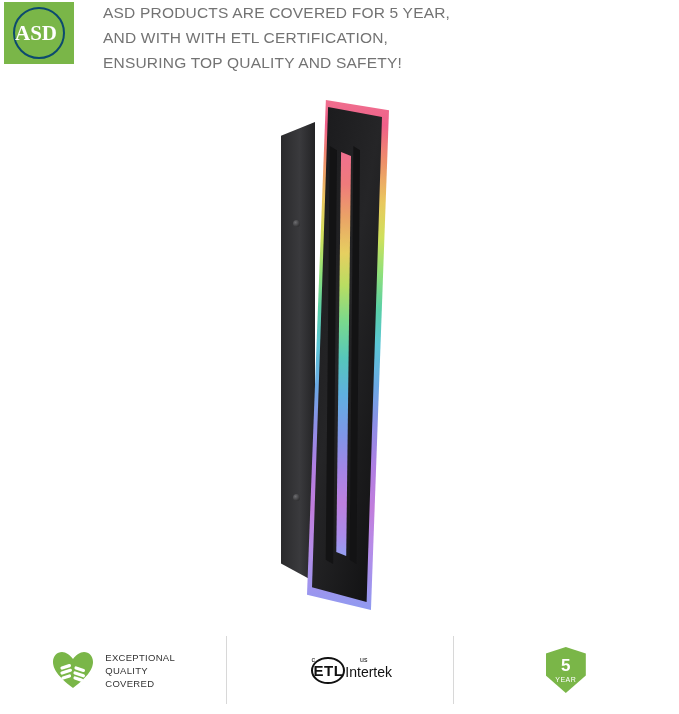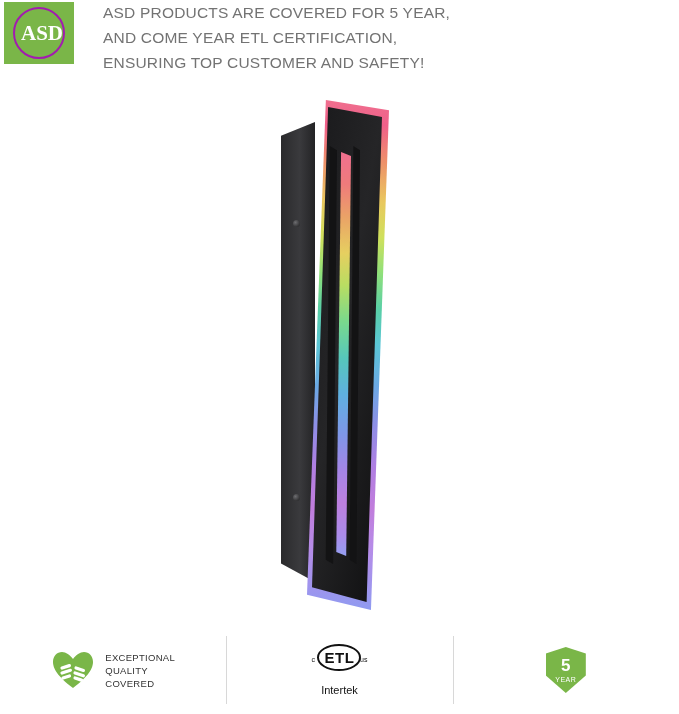--- a/index.html
+++ b/index.html
@@ -39,10 +39,10 @@
     width: 52px;
     height: 52px;
     border-radius: 50%;
-    border: 2px solid #a21caf;
-    display: flex;
-    align-items: center;
-    justify-content: flex-end;
+    border: 2px solid #0c4a6e;
+    display: flex;
+    align-items: center;
+    justify-content: flex-start;
     box-sizing: border-box;
   }
   .asd-logo .disc span {

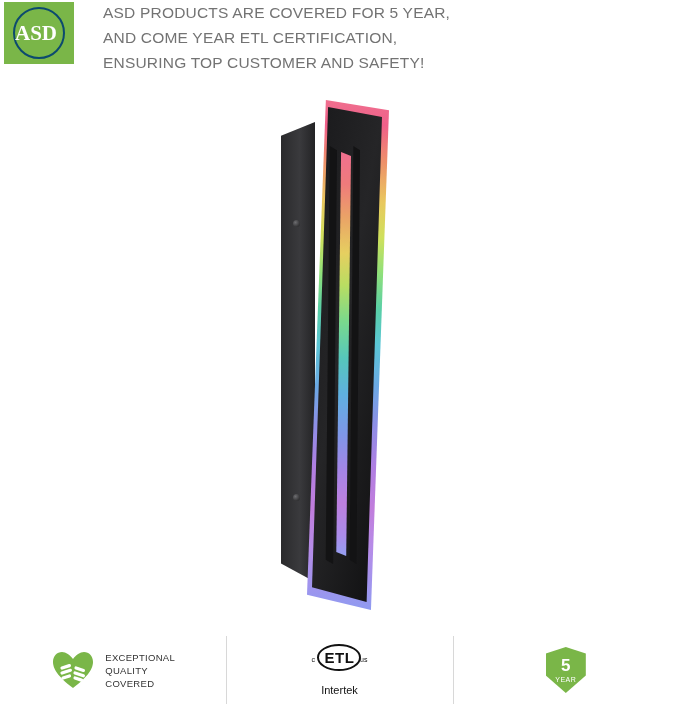--- a/index.html
+++ b/index.html
@@ -341,7 +341,7 @@
   </div>
   <div class="header-text">
     <div class="line">ASD PRODUCTS ARE COVERED FOR 5 YEAR,</div>
-    <div class="line">AND COME YEAR ETL CERTIFICATION,</div>
+    <div class="line">AND WITH WITH ETL CERTIFICATION,</div>
     <div class="line">ENSURING TOP CUSTOMER AND SAFETY!</div>
   </div>
 </div>

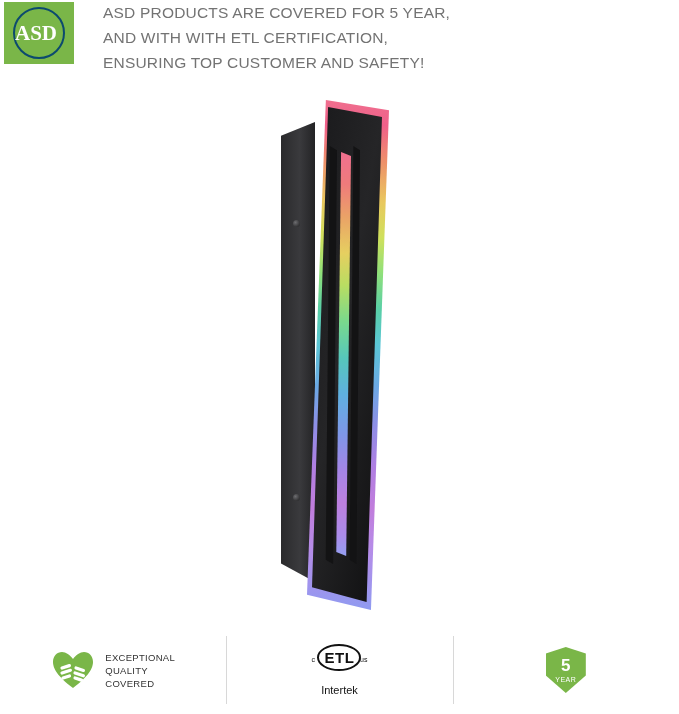--- a/index.html
+++ b/index.html
@@ -342,7 +342,7 @@
   <div class="header-text">
     <div class="line">ASD PRODUCTS ARE COVERED FOR 5 YEAR,</div>
     <div class="line">AND WITH WITH ETL CERTIFICATION,</div>
-    <div class="line">ENSURING TOP CUSTOMER AND SAFETY!</div>
+    <div class="line">ENSURING TOP QUALITY AND SAFETY!</div>
   </div>
 </div>
 

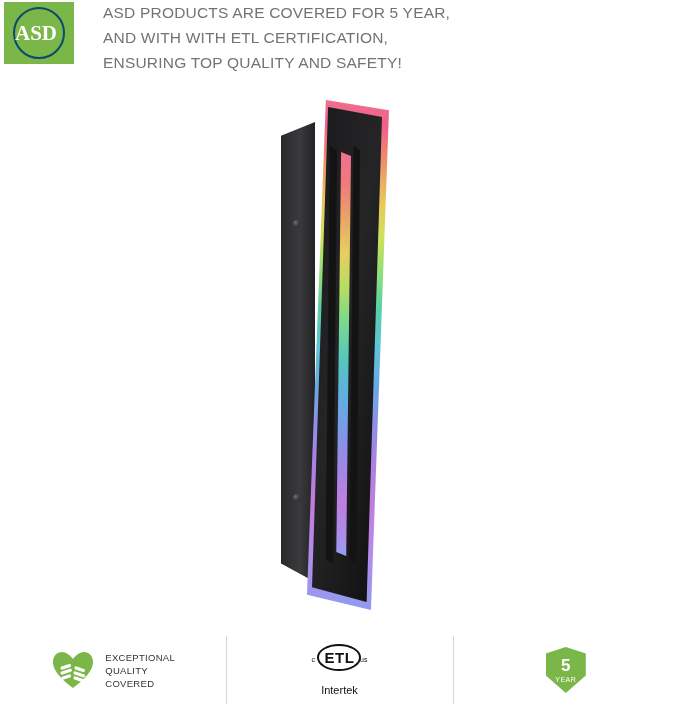--- a/index.html
+++ b/index.html
@@ -263,9 +263,9 @@
     height: 52px;
     position: relative;
     display: flex;
-    flex-direction: column;
-    align-items: center;
-    justify-content: space-between;
+    flex-direction: row;
+    align-items: center;
+    justify-content: flex-start;
   }
   .etl .oval {
     width: 44px;

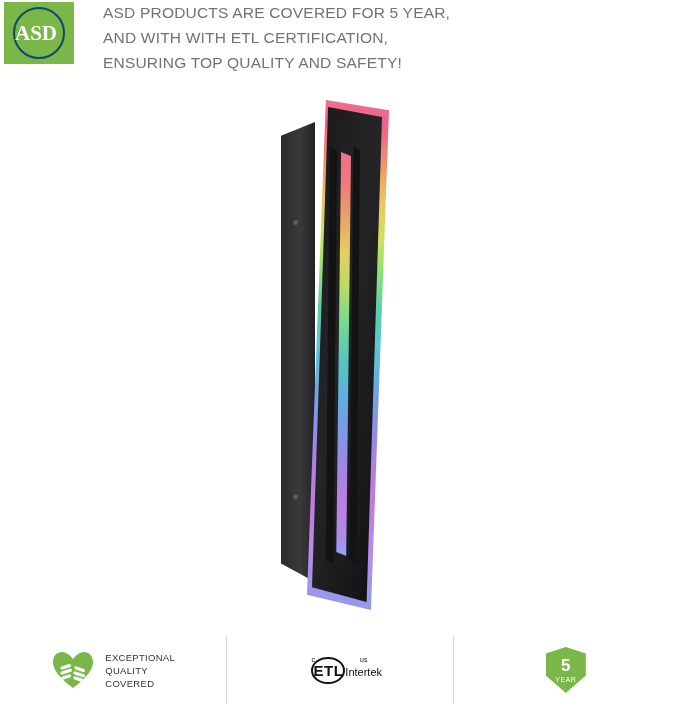--- a/index.html
+++ b/index.html
@@ -292,7 +292,7 @@
     color: #111111;
   }
   .etl .intertek {
-    font-size: 11px;
+    font-size: 14px;
     color: #111111;
     margin-top: 3px;
   }

